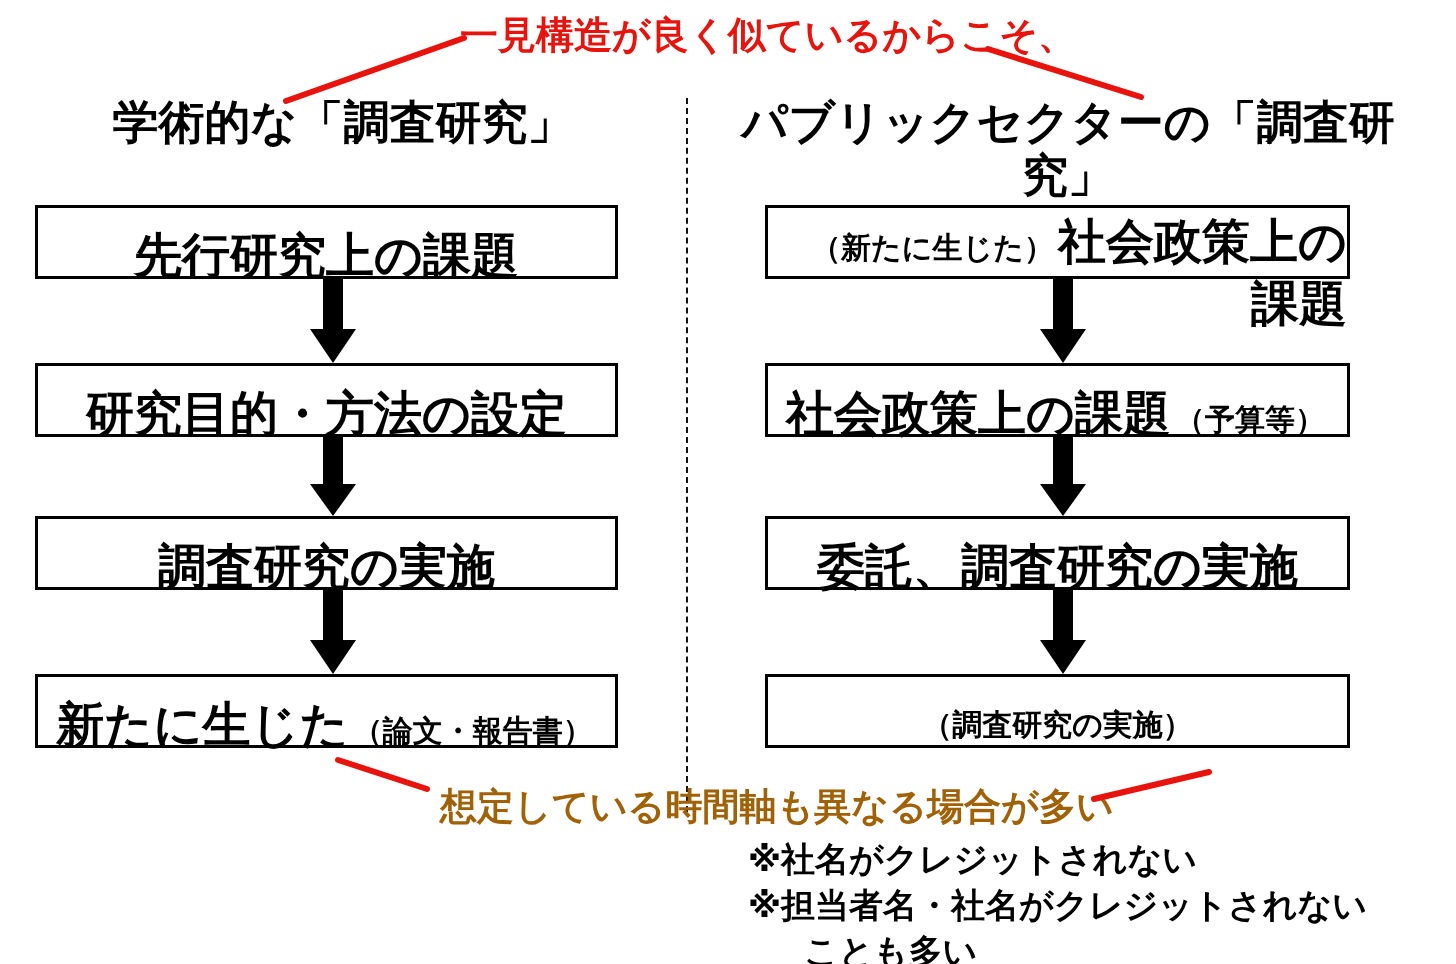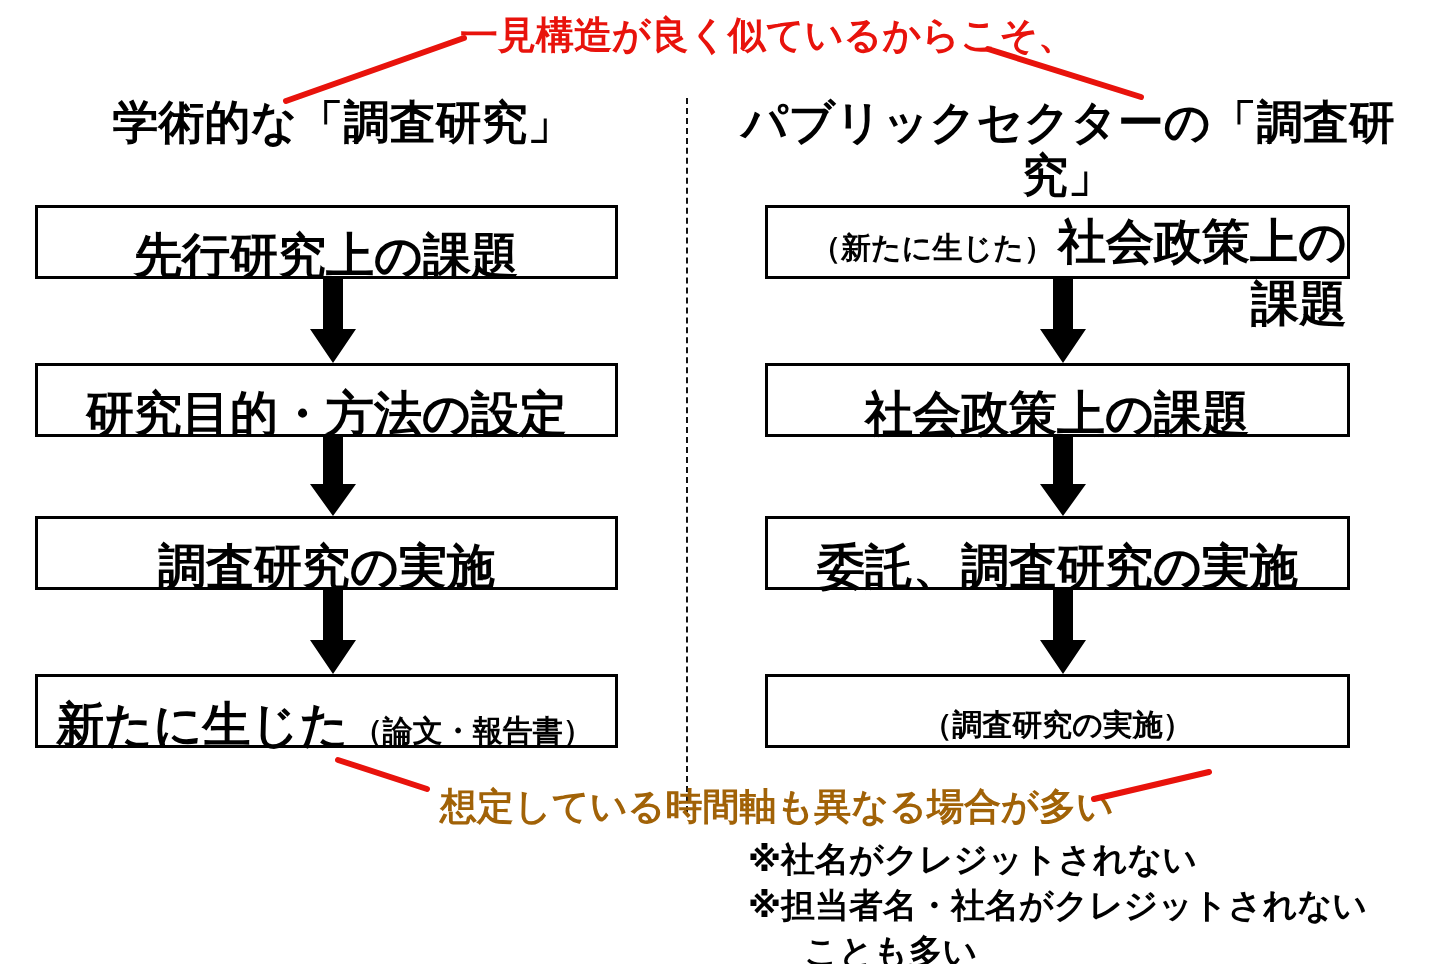--- a/index.html
+++ b/index.html
@@ -99,6 +99,7 @@
   </div>
   <div class="box colR" style="top:363px">
     <span class="main">社会政策上の課題</span>
+    <span class="small">（予算等）</span>
   </div>
   <div class="box colR" style="top:516px">
     <span class="main">委託、調査研究の実施</span>

